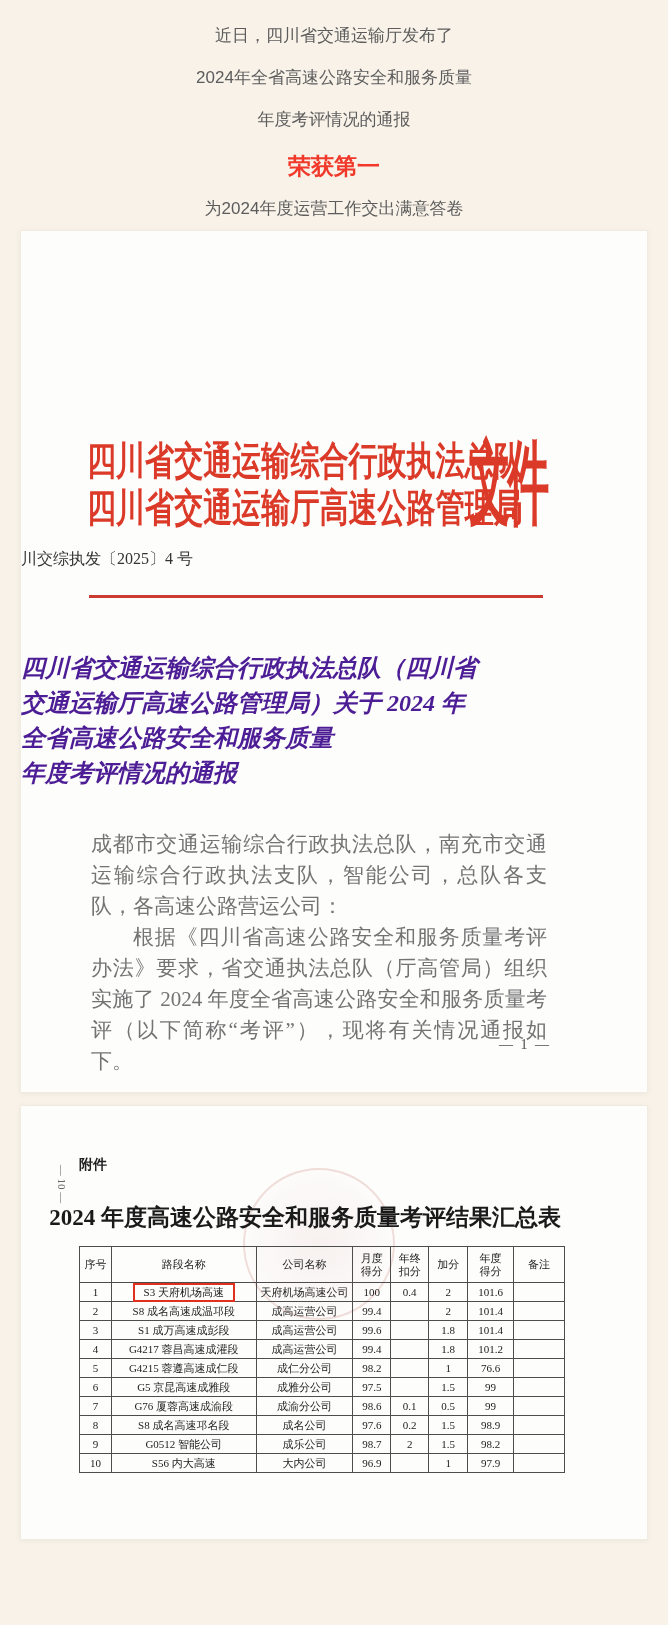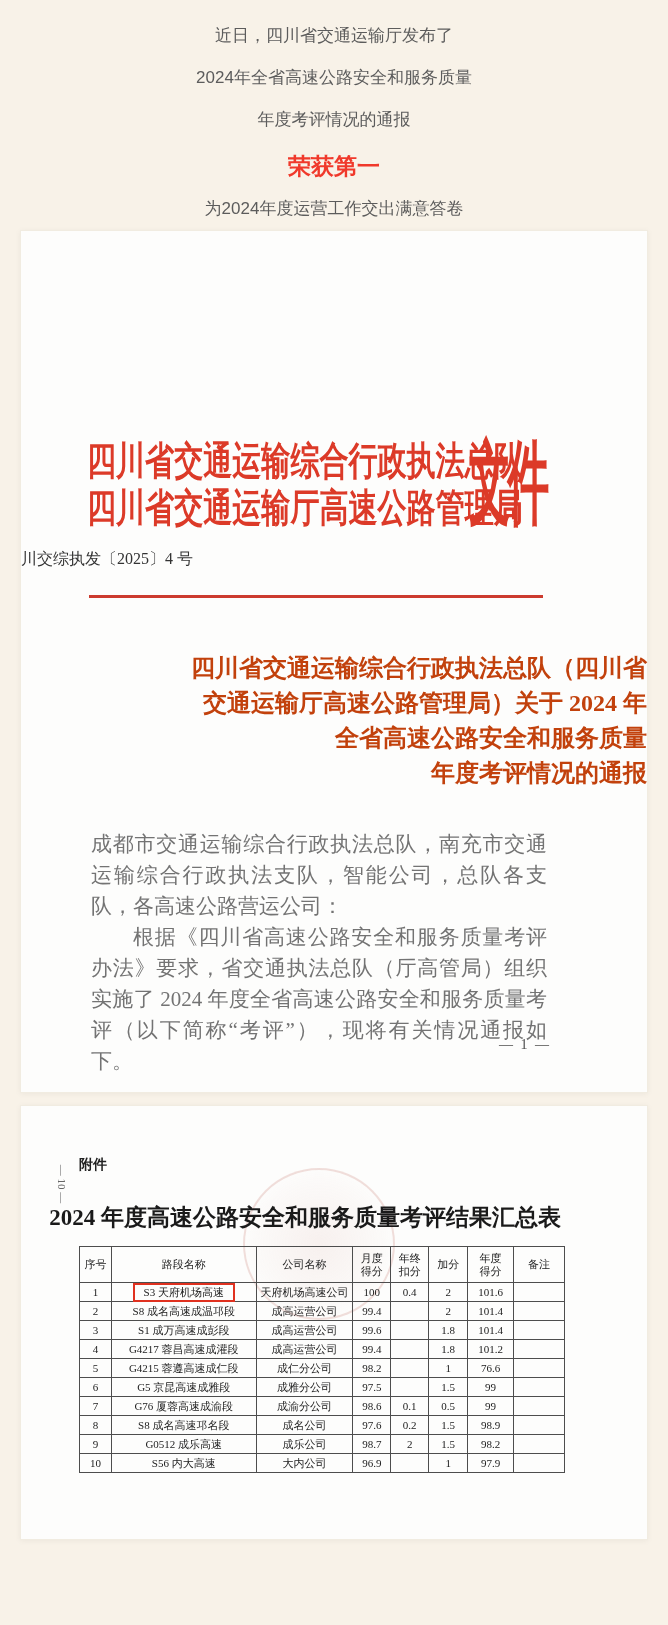--- a/index.html
+++ b/index.html
@@ -62,8 +62,8 @@
   }
   .doc-title {
     position: absolute; top: 420px; left: 0; width: 100%;
-    text-align: right; font-weight: bold;
-    font-size: 24px; line-height: 35px; color: #c2410c;
+    text-align: left; font-weight: bold;
+    font-size: 24px; line-height: 35px; color: #4c1d95; font-style: italic;
   }
   .doc-body {
     position: absolute; top: 598px; left: 70px; width: 456px;

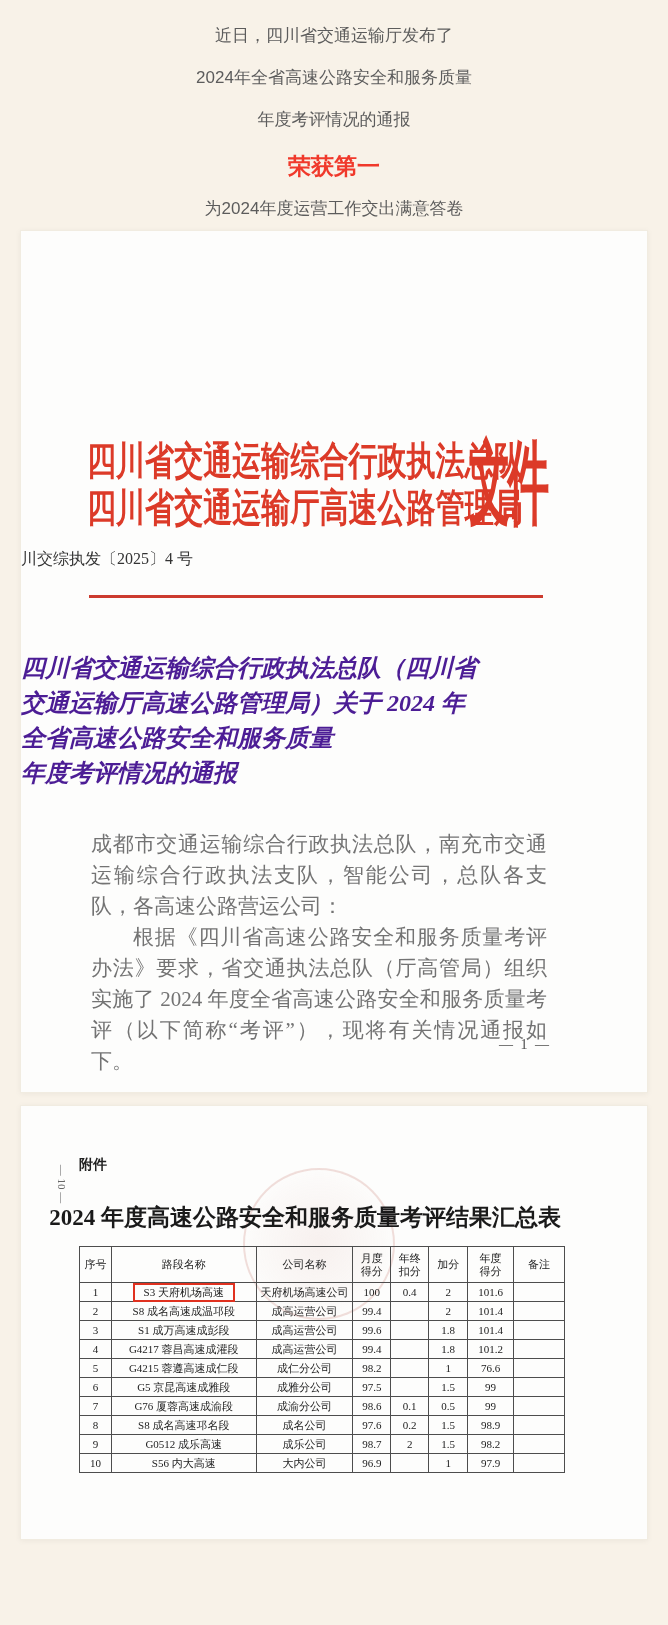--- a/index.html
+++ b/index.html
@@ -262,7 +262,7 @@
           </tr>
           <tr>
             <td>9</td>
-            <td>G0512 成乐高速</td>
+            <td>G0512 智能公司</td>
             <td>成乐公司</td>
             <td>98.7</td>
             <td>2</td>

